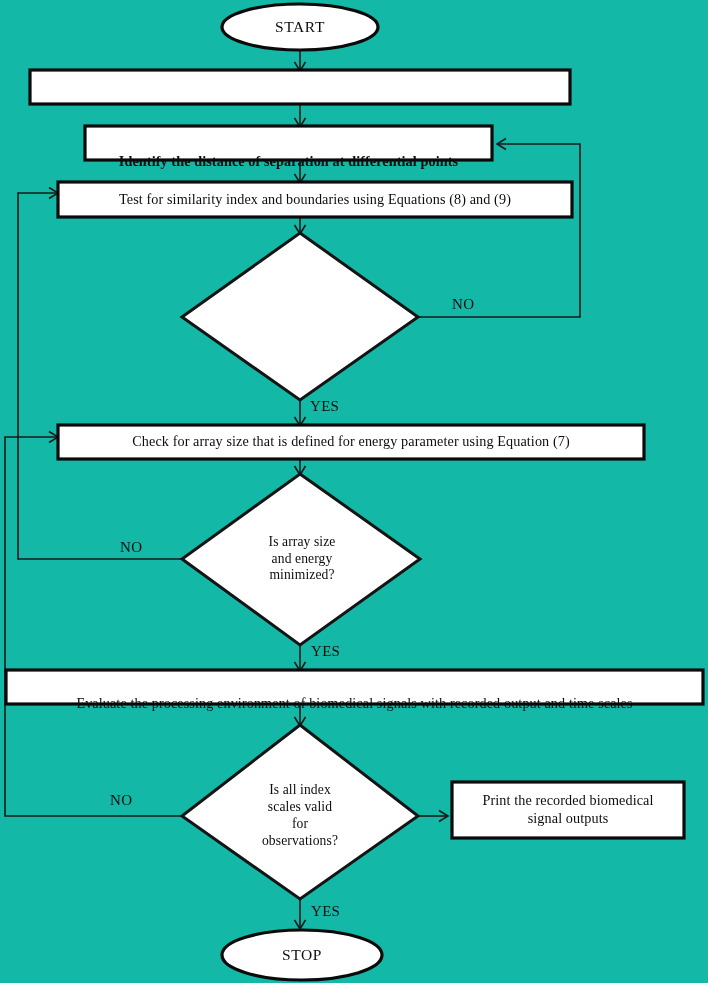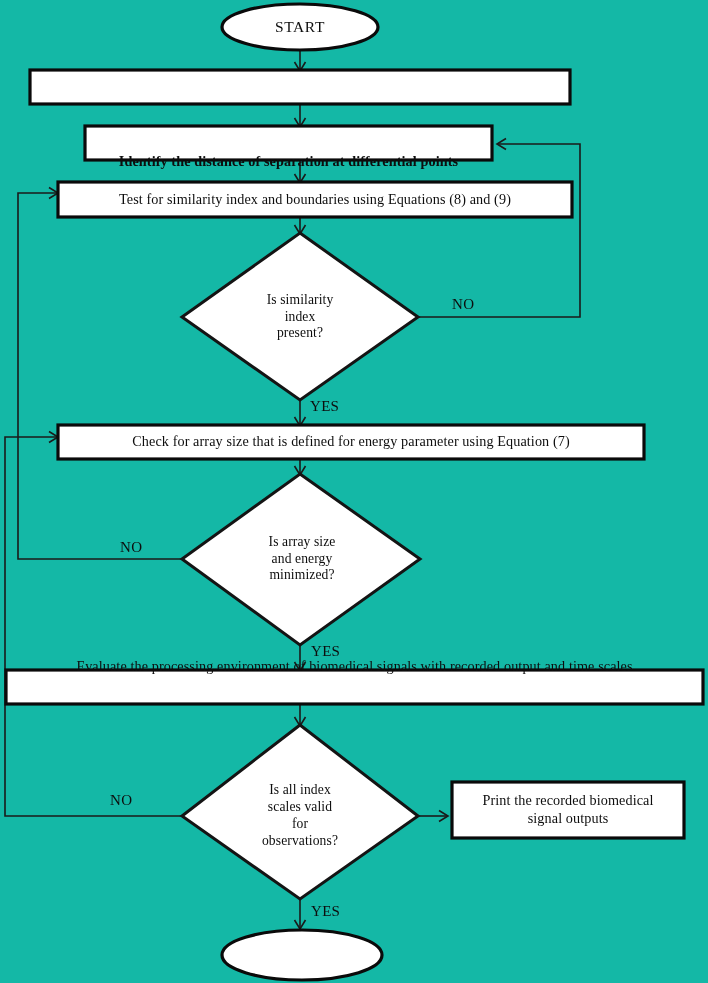--- a/index.html
+++ b/index.html
@@ -186,9 +186,6 @@
 
   <div class="node-text box-text" style="left:64px; top:182px; width:502px; height:35px;">Test for similarity index and boundaries using Equations (8) and (9)</div>
 
-  <div class="node-text diamond-text" style="left:228px; top:275px; width:144px; height:84px;">Is similarity
-index
-present?</div>
 
   <div class="node-text box-text" style="left:64px; top:425px; width:574px; height:34px;">Check for array size that is defined for energy parameter using Equation (7)</div>
 

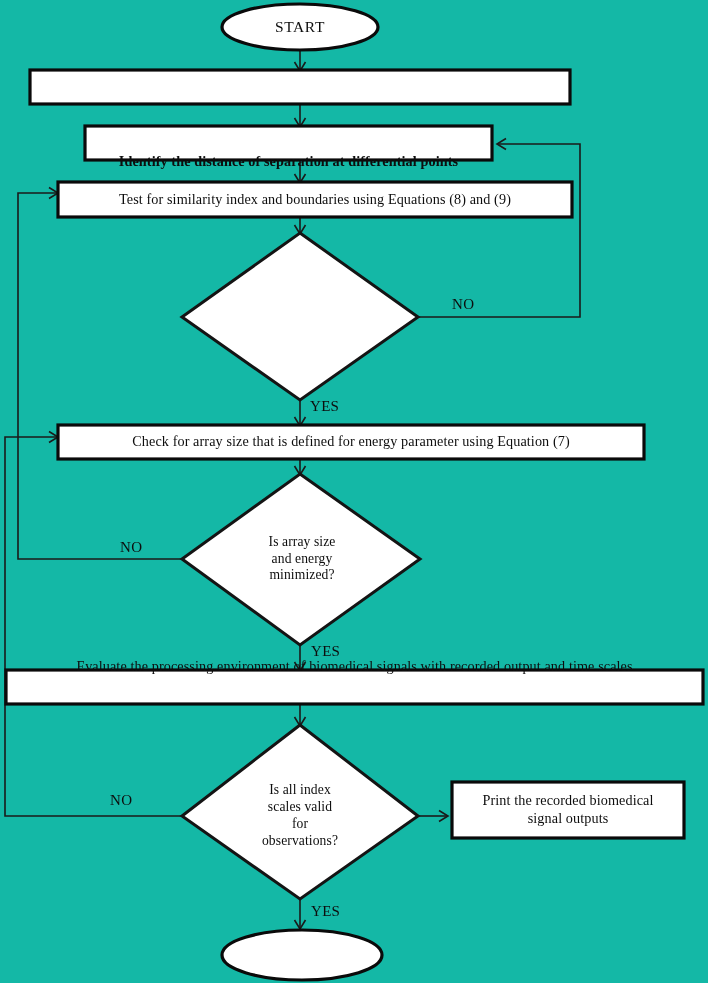--- a/index.html
+++ b/index.html
@@ -193,7 +193,7 @@
 and energy
 minimized?</div>
 
-  <div class="node-text box-text" style="left:12px; top:650px; width:685px; height:34px;">Evaluate the processing environment of biomedical signals with recorded output and time scales</div>
+  <div class="node-text box-text" style="left:12px; top:687px; width:685px; height:34px;">Evaluate the processing environment of biomedical signals with recorded output and time scales</div>
 
   <div class="node-text diamond-text" style="left:228px; top:763px; width:144px; height:106px;">Is all index
 scales valid

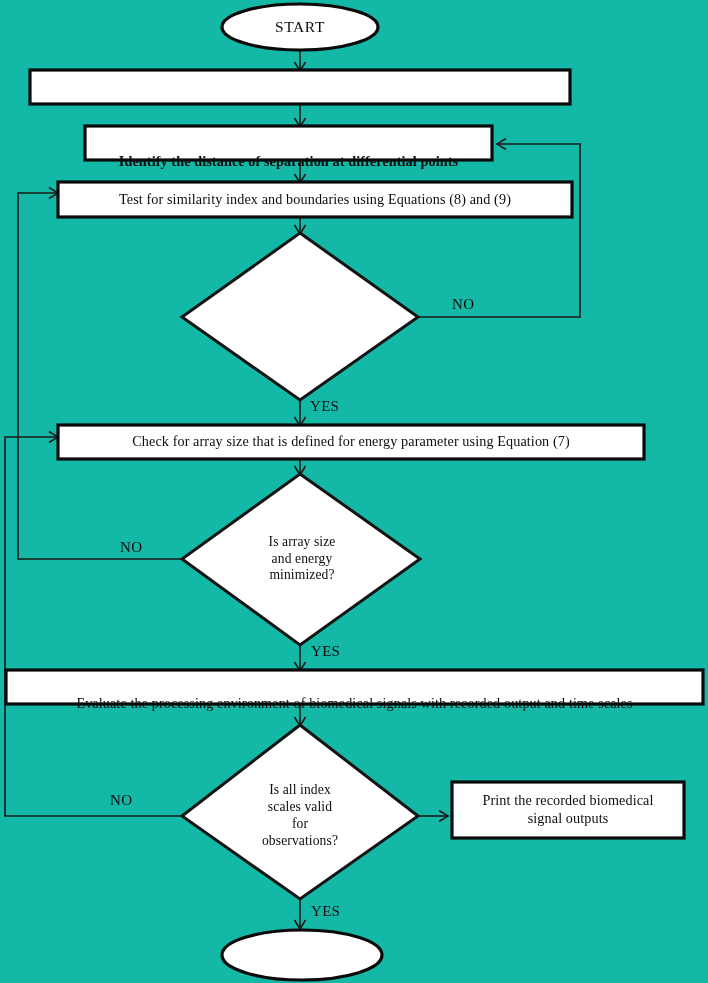--- a/index.html
+++ b/index.html
@@ -203,6 +203,7 @@
   <div class="node-text box-text" style="left:458px; top:782px; width:220px; height:56px;">Print the recorded biomedical
 signal outputs</div>
 
+  <div class="node-text terminal-text" style="left:224px; top:932px; width:156px; height:46px;">STOP</div>
 
   <div class="edge-label" style="left:452px; top:296px;">NO</div>
 

